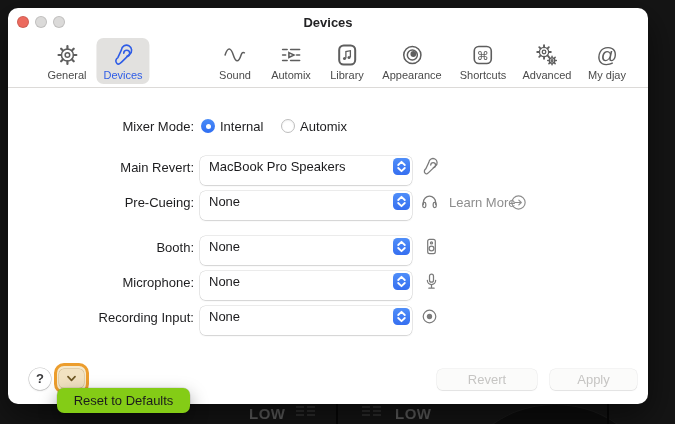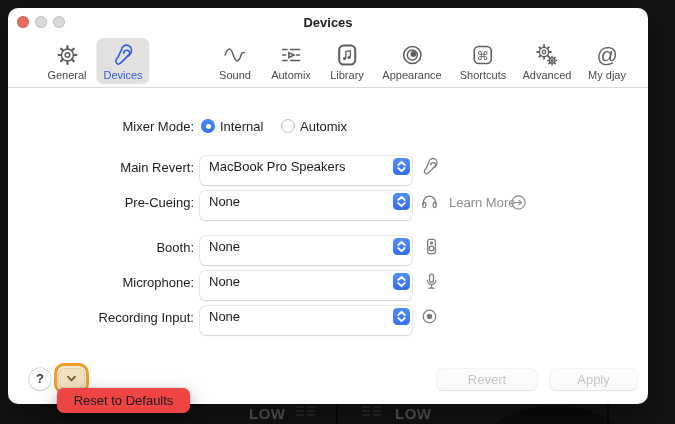--- a/index.html
+++ b/index.html
@@ -66,7 +66,7 @@
   .btn.apply{left:542px;width:87px;}
 
   
-  .menu{position:absolute;left:57px;top:388px;width:133px;height:25px;background:#ef4444;
+  .menu{position:absolute;left:57px;top:388px;width:133px;height:25px;background:#84cc16;
         border-radius:7px;box-shadow:0 0 0 .5px rgba(0,0,0,.14),0 7px 18px rgba(0,0,0,.38);
         font-size:13px;color:#1b1b1d;line-height:25px;text-align:center;z-index:6;}
 </style>

